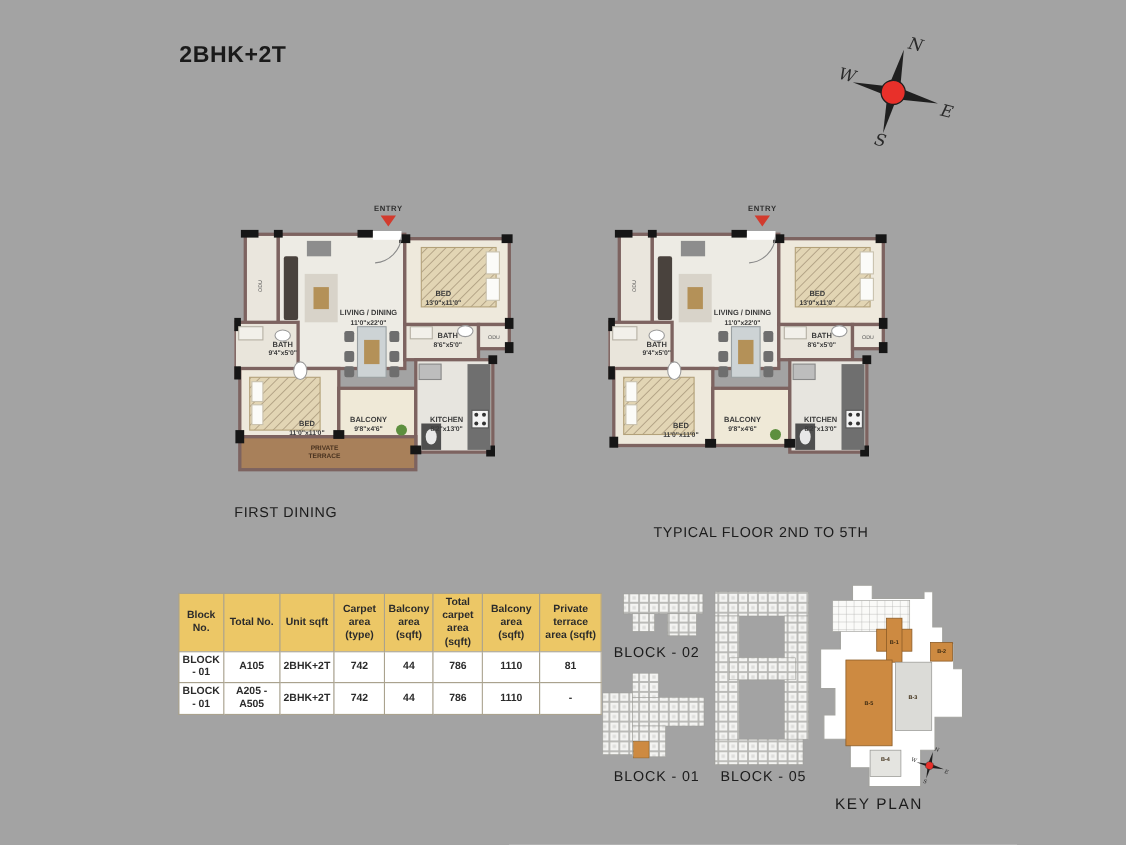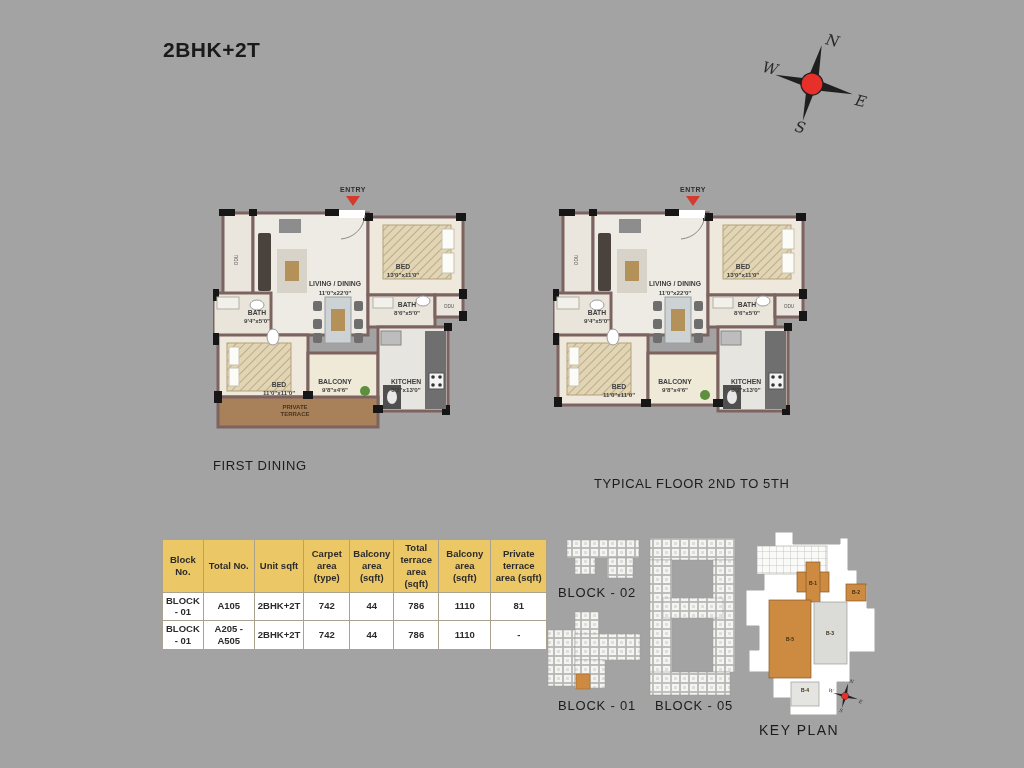--- a/index.html
+++ b/index.html
@@ -263,7 +263,7 @@
         <th style="width:43px">Unit sqft</th>
         <th style="width:46px">Carpet area (type)</th>
         <th style="width:39px">Balcony area (sqft)</th>
-        <th style="width:45px">Total terrace area (sqft)</th>
+        <th style="width:45px">Total carpet area (sqft)</th>
         <th style="width:52px">Balcony area (sqft)</th>
         <th style="width:56px">Private terrace area (sqft)</th>
       </tr>

